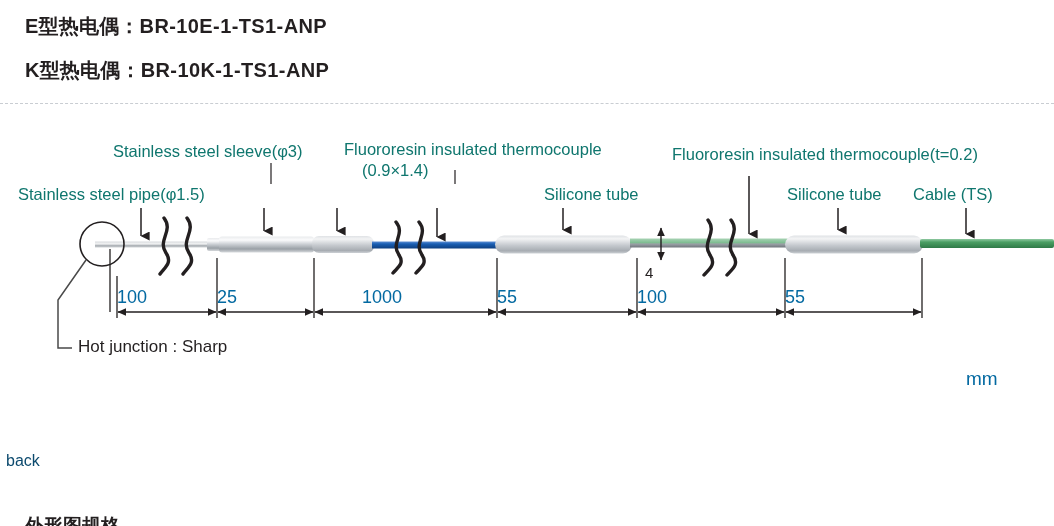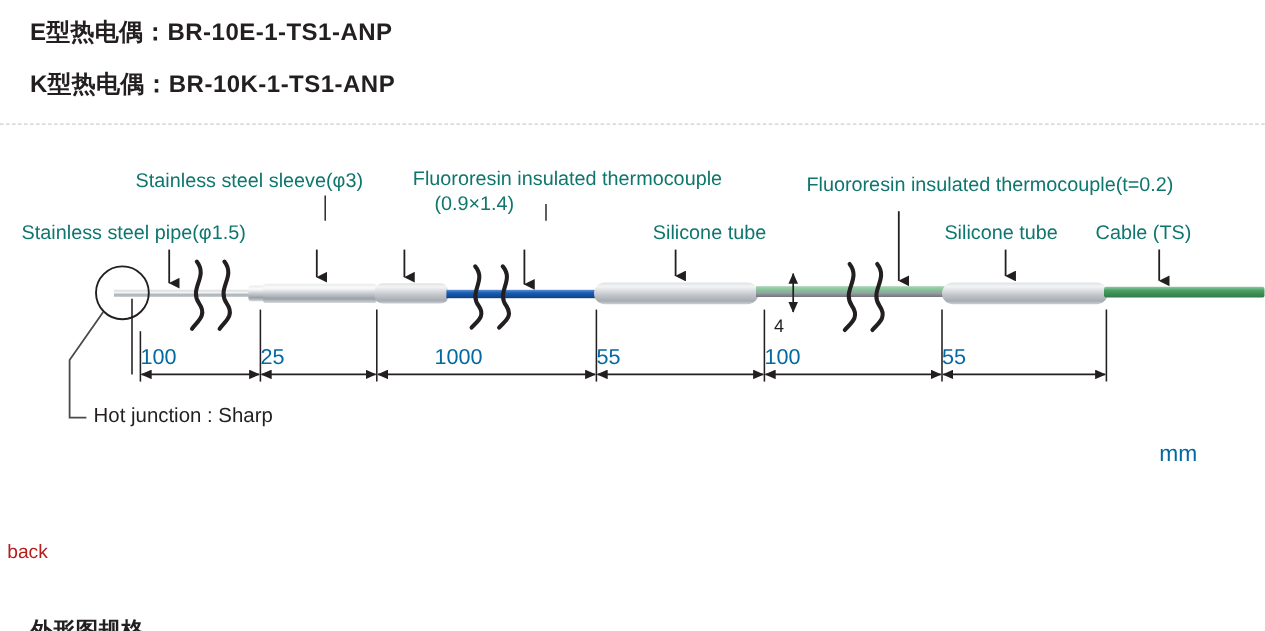--- a/index.html
+++ b/index.html
@@ -67,7 +67,7 @@
   
   .backlink{
     position:absolute;left:6px;top:452px;
-    font-size:16px;color:#b91c1c;
+    font-size:16px;color:#0c4a6e;
     cursor:pointer;
     text-decoration:none;
   }

